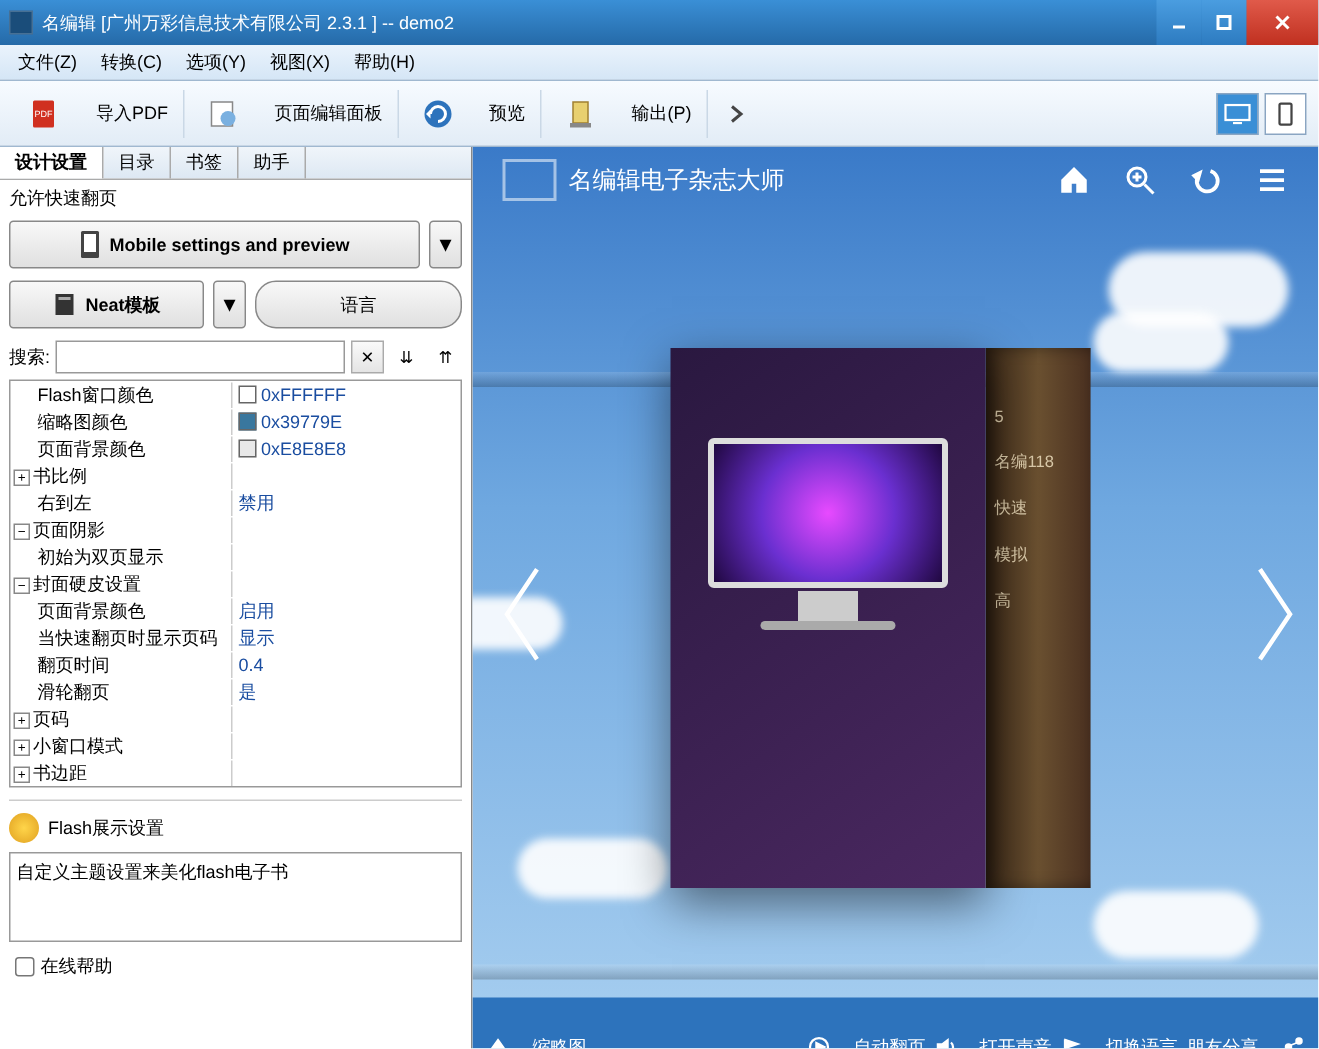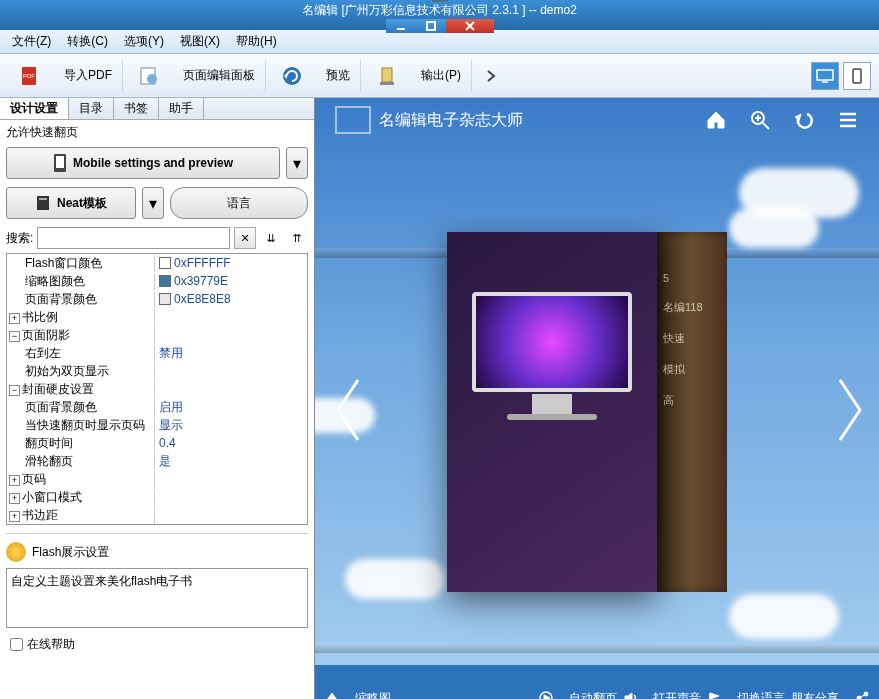--- a/index.html
+++ b/index.html
@@ -6,7 +6,7 @@
 body { width: 879px; height: 699px; overflow: hidden; background: #fff; }
 
 
-.titlebar { height: 30px; background: linear-gradient(#3a8fd6, #256aa8); display: flex; align-items: center; color: #fff; font-size: 12px; flex-direction: column; }
+.titlebar { height: 30px; background: linear-gradient(#3a8fd6, #256aa8); display: flex; align-items: center; color: #fff; font-size: 12px; }
 .titlebar .app-icon { width: 16px; height: 16px; margin: 0 6px; background: #1a4d7a; border: 1px solid #fff3; }
 .titlebar .title-text { flex: 1; }
 .win-btns { display: flex; height: 100%; }

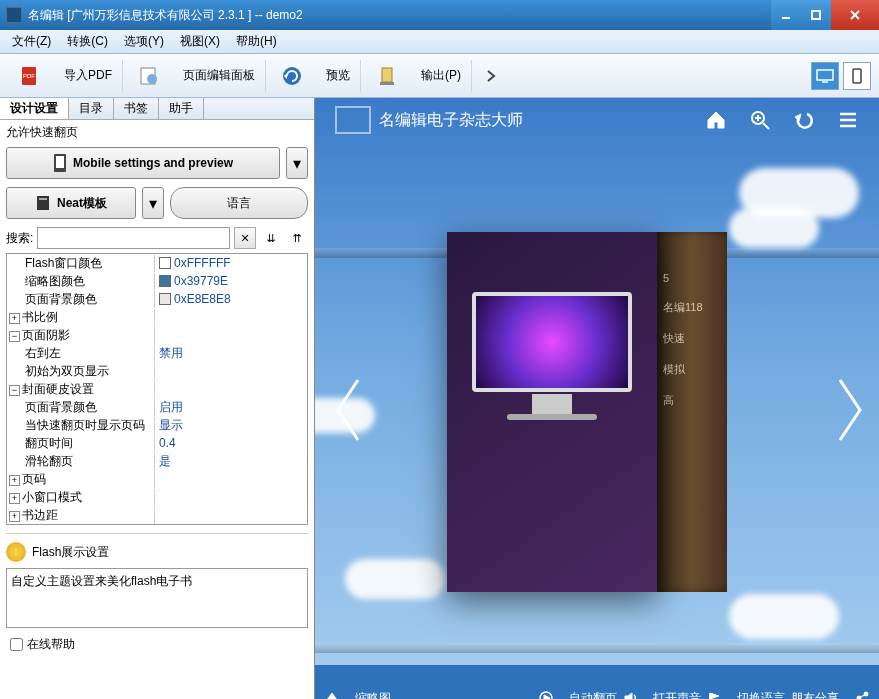--- a/index.html
+++ b/index.html
@@ -261,13 +261,13 @@
           <div class="prop-key"><span class="tree-toggle">+</span><span>书比例</span></div>
           <div class="prop-val"></div>
         </div>
-      <div class="prop-row group">
-          <div class="prop-key"><span class="tree-toggle">−</span><span>页面阴影</span></div>
-          <div class="prop-val"></div>
-        </div>
       <div class="prop-row child">
           <div class="prop-key">右到左</div>
           <div class="prop-val">禁用</div>
+        </div>
+      <div class="prop-row group">
+          <div class="prop-key"><span class="tree-toggle">−</span><span>页面阴影</span></div>
+          <div class="prop-val"></div>
         </div>
       <div class="prop-row child">
           <div class="prop-key">初始为双页显示</div>

